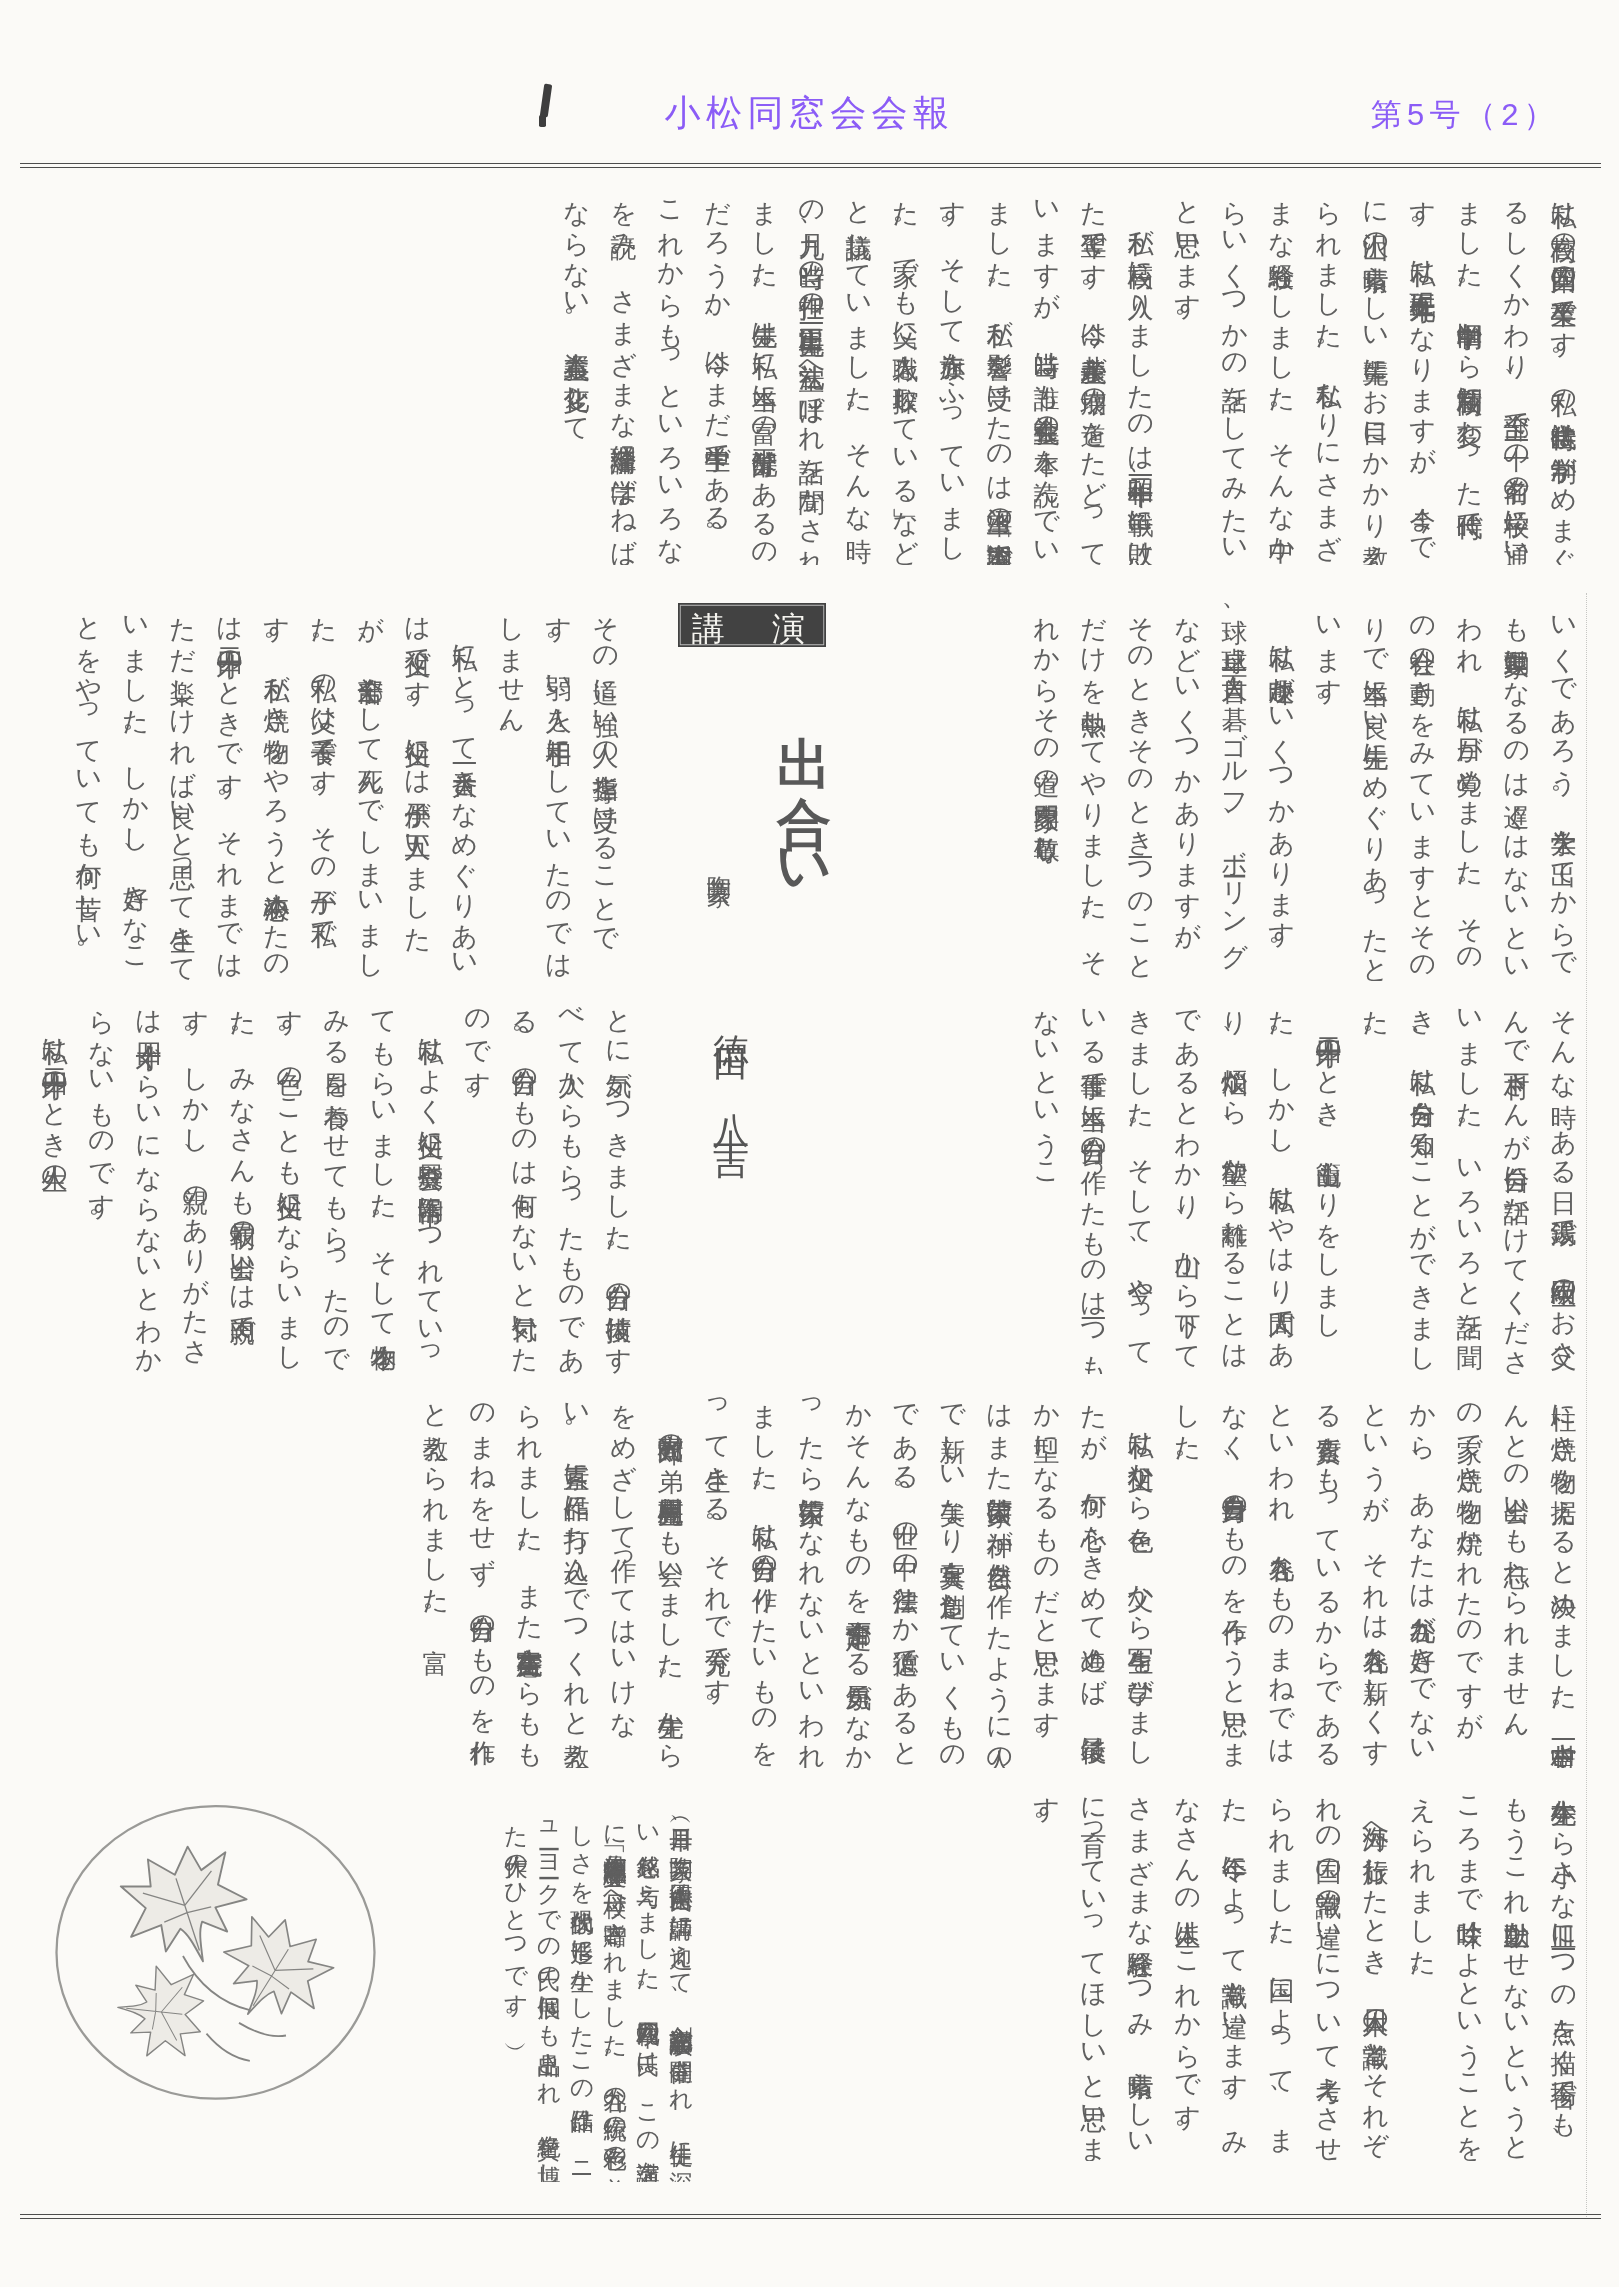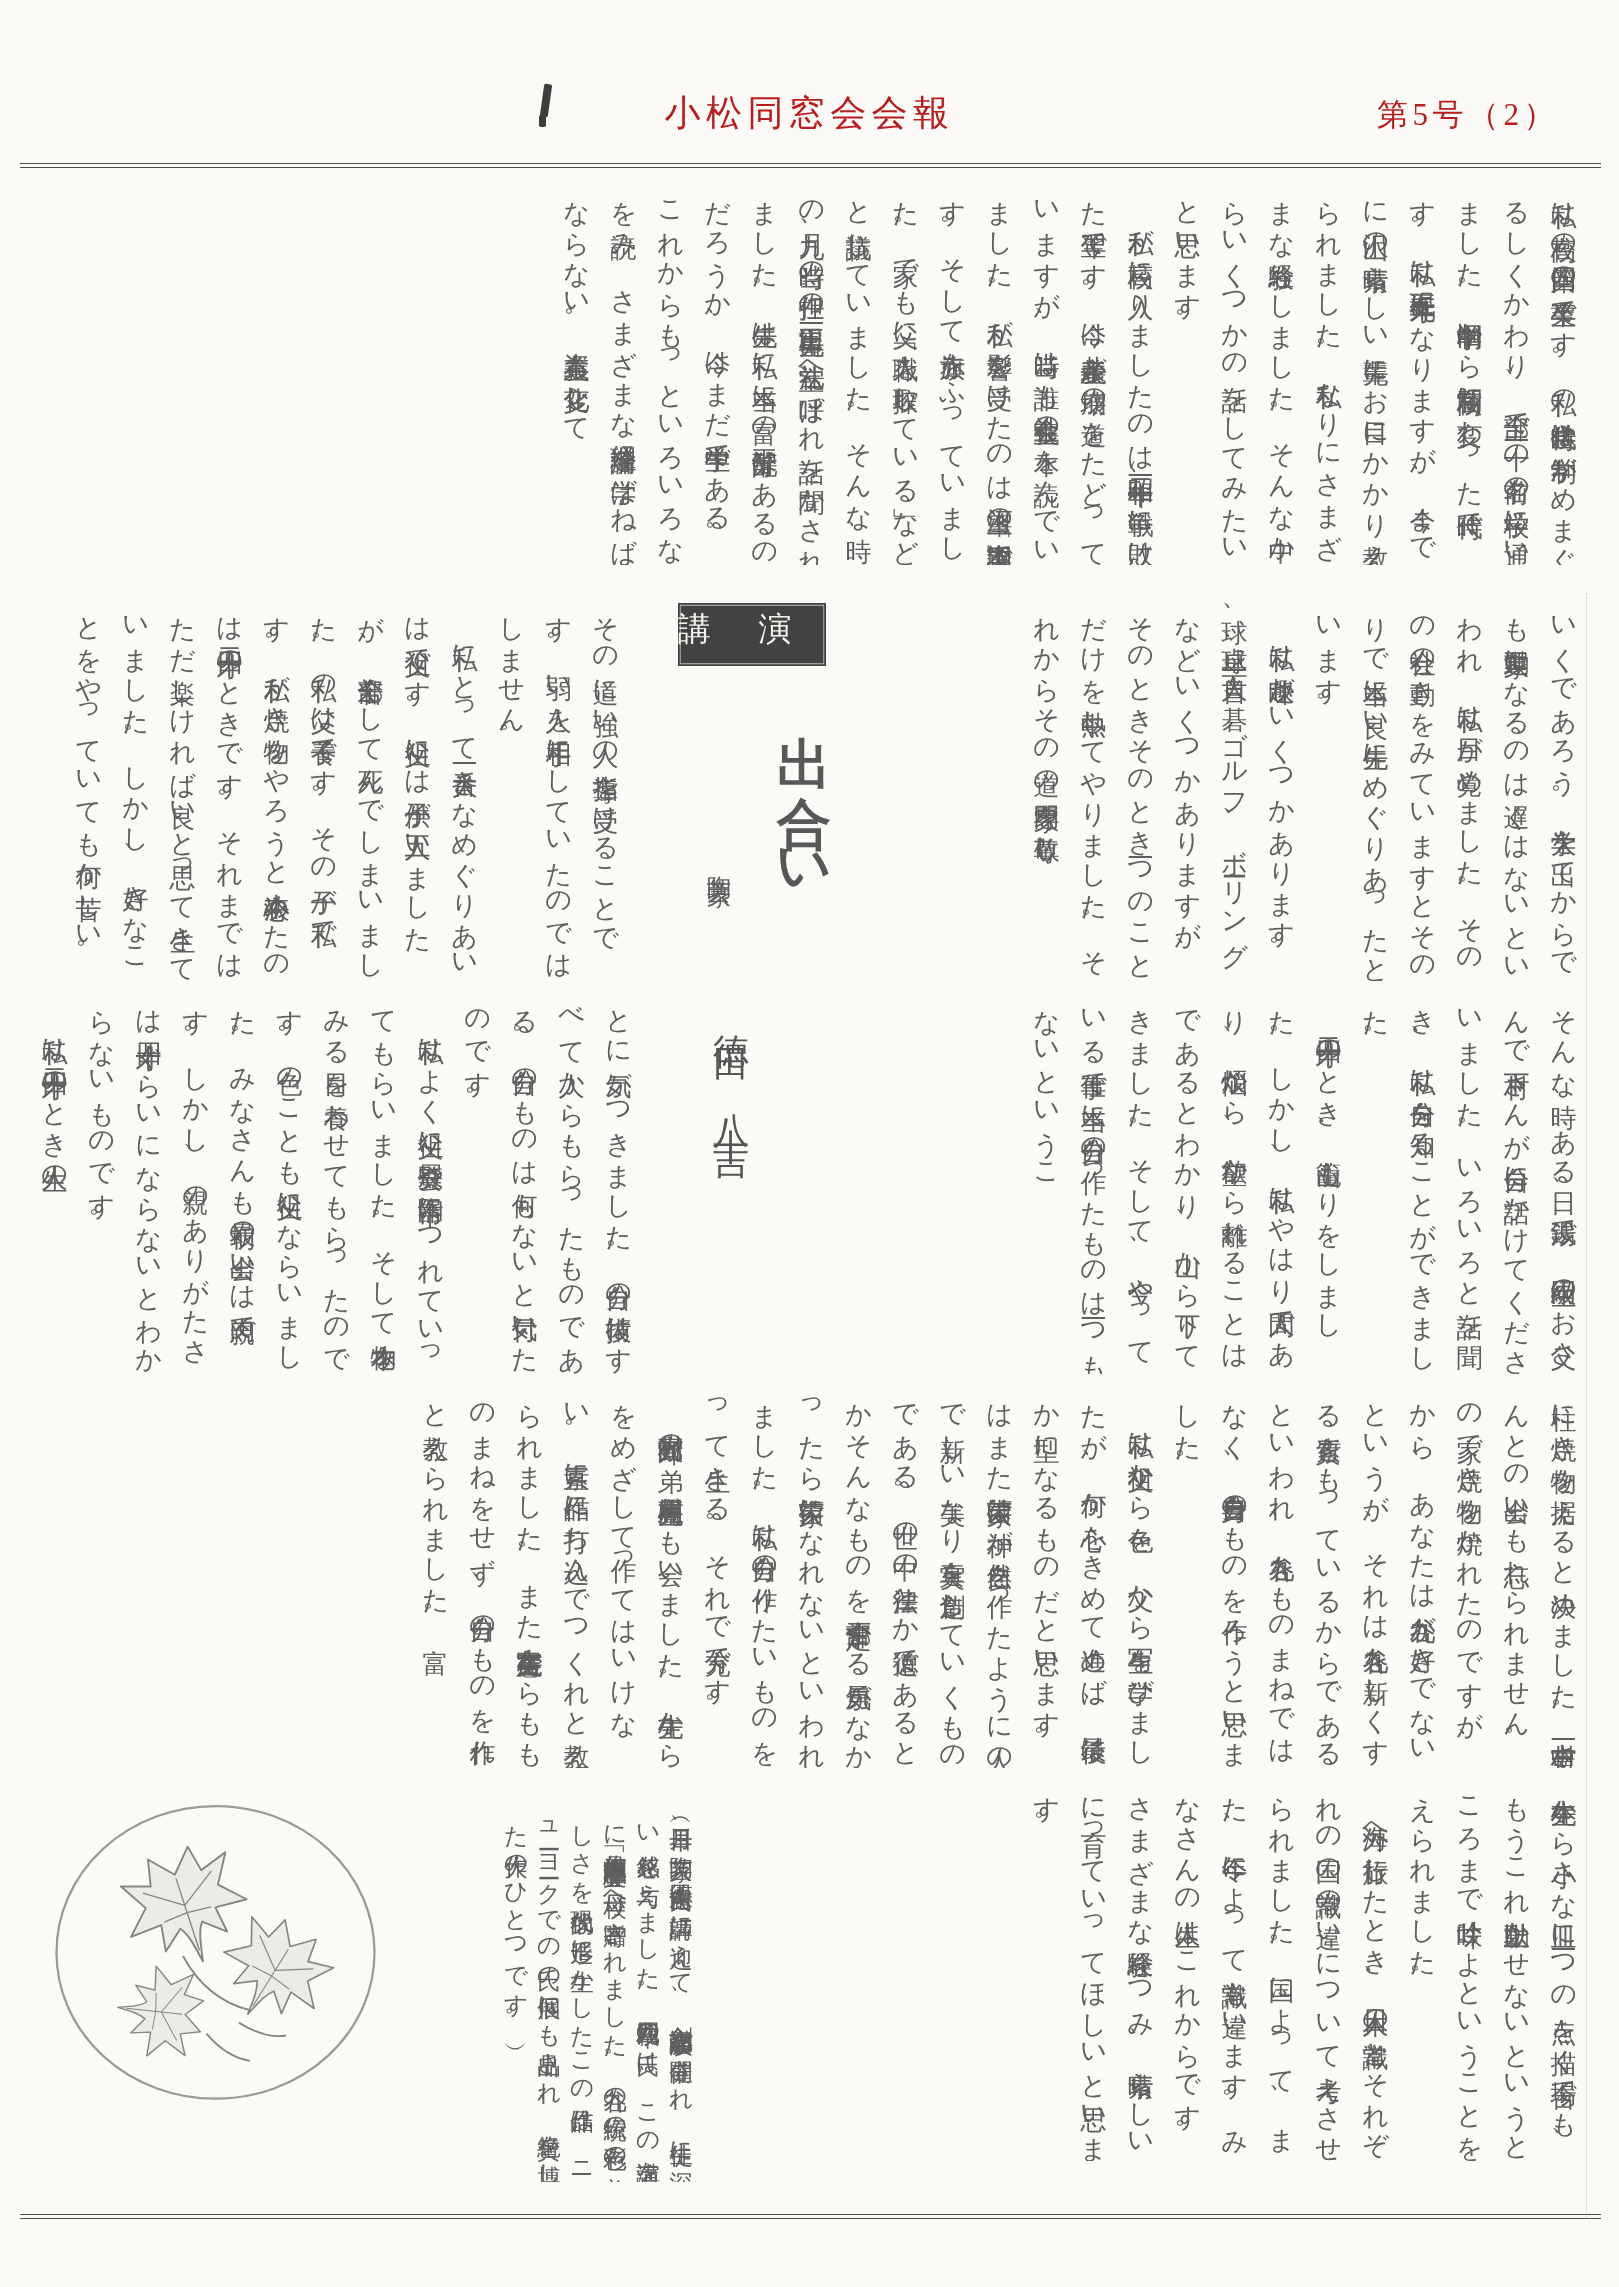--- a/index.html
+++ b/index.html
@@ -12,7 +12,7 @@
     color:#5f5f5f;
     overflow:hidden;
   }
-  .htext { position:absolute; color:#b91c1c; }
+  .htext { position:absolute; color:#8b5cf6;font-family:Liberation Mono, monospace; }
   .header-title {
     top:89px; left:0; width:100%;
     text-align:center;

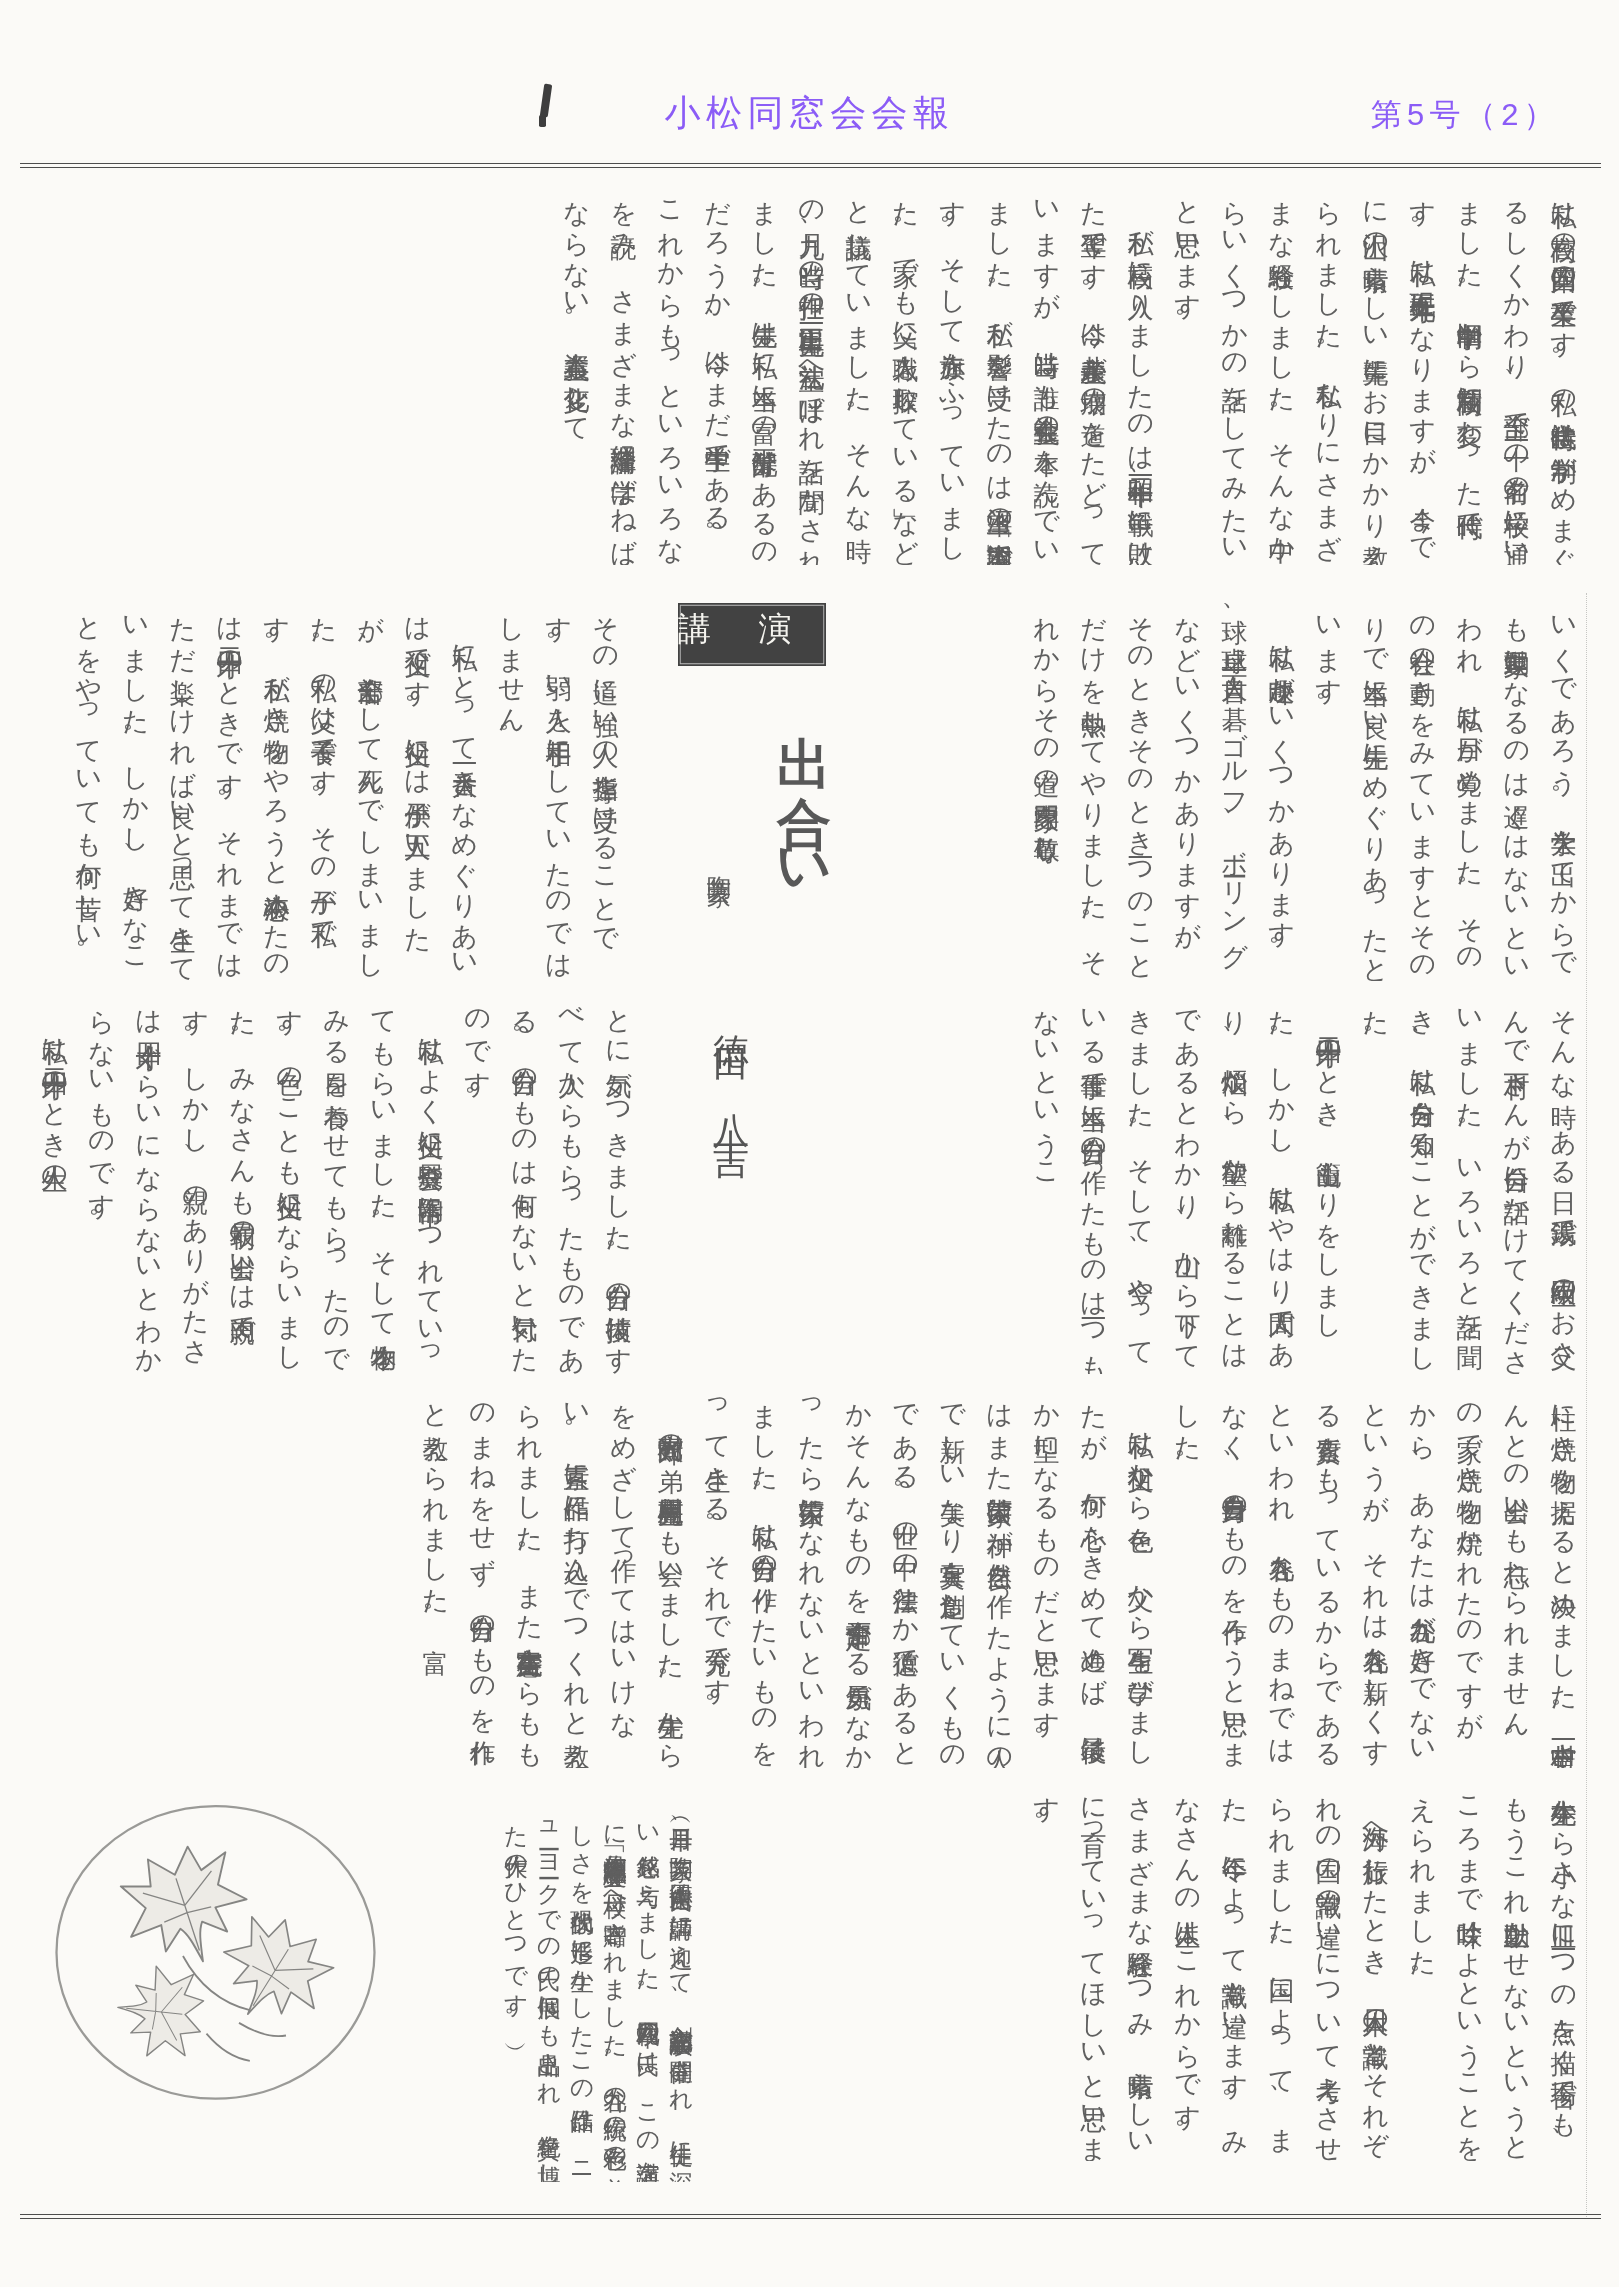--- a/index.html
+++ b/index.html
@@ -53,10 +53,10 @@
 
   .lecture-label {
     position:absolute; left:678px; top:603px;
-    width:148px; height:63px;
+    width:148px; height:44px;
     background:#424242; color:#f5f4ef;
     font-size:33px; line-height:52px;
-    text-align:left; letter-spacing:7.2px;
+    text-align:center; letter-spacing:7.2px;
     box-shadow: inset 0 0 0 1.8px #424242, inset 0 0 0 2.7px rgba(255,255,255,.65);
   }
   .lecture-title {

